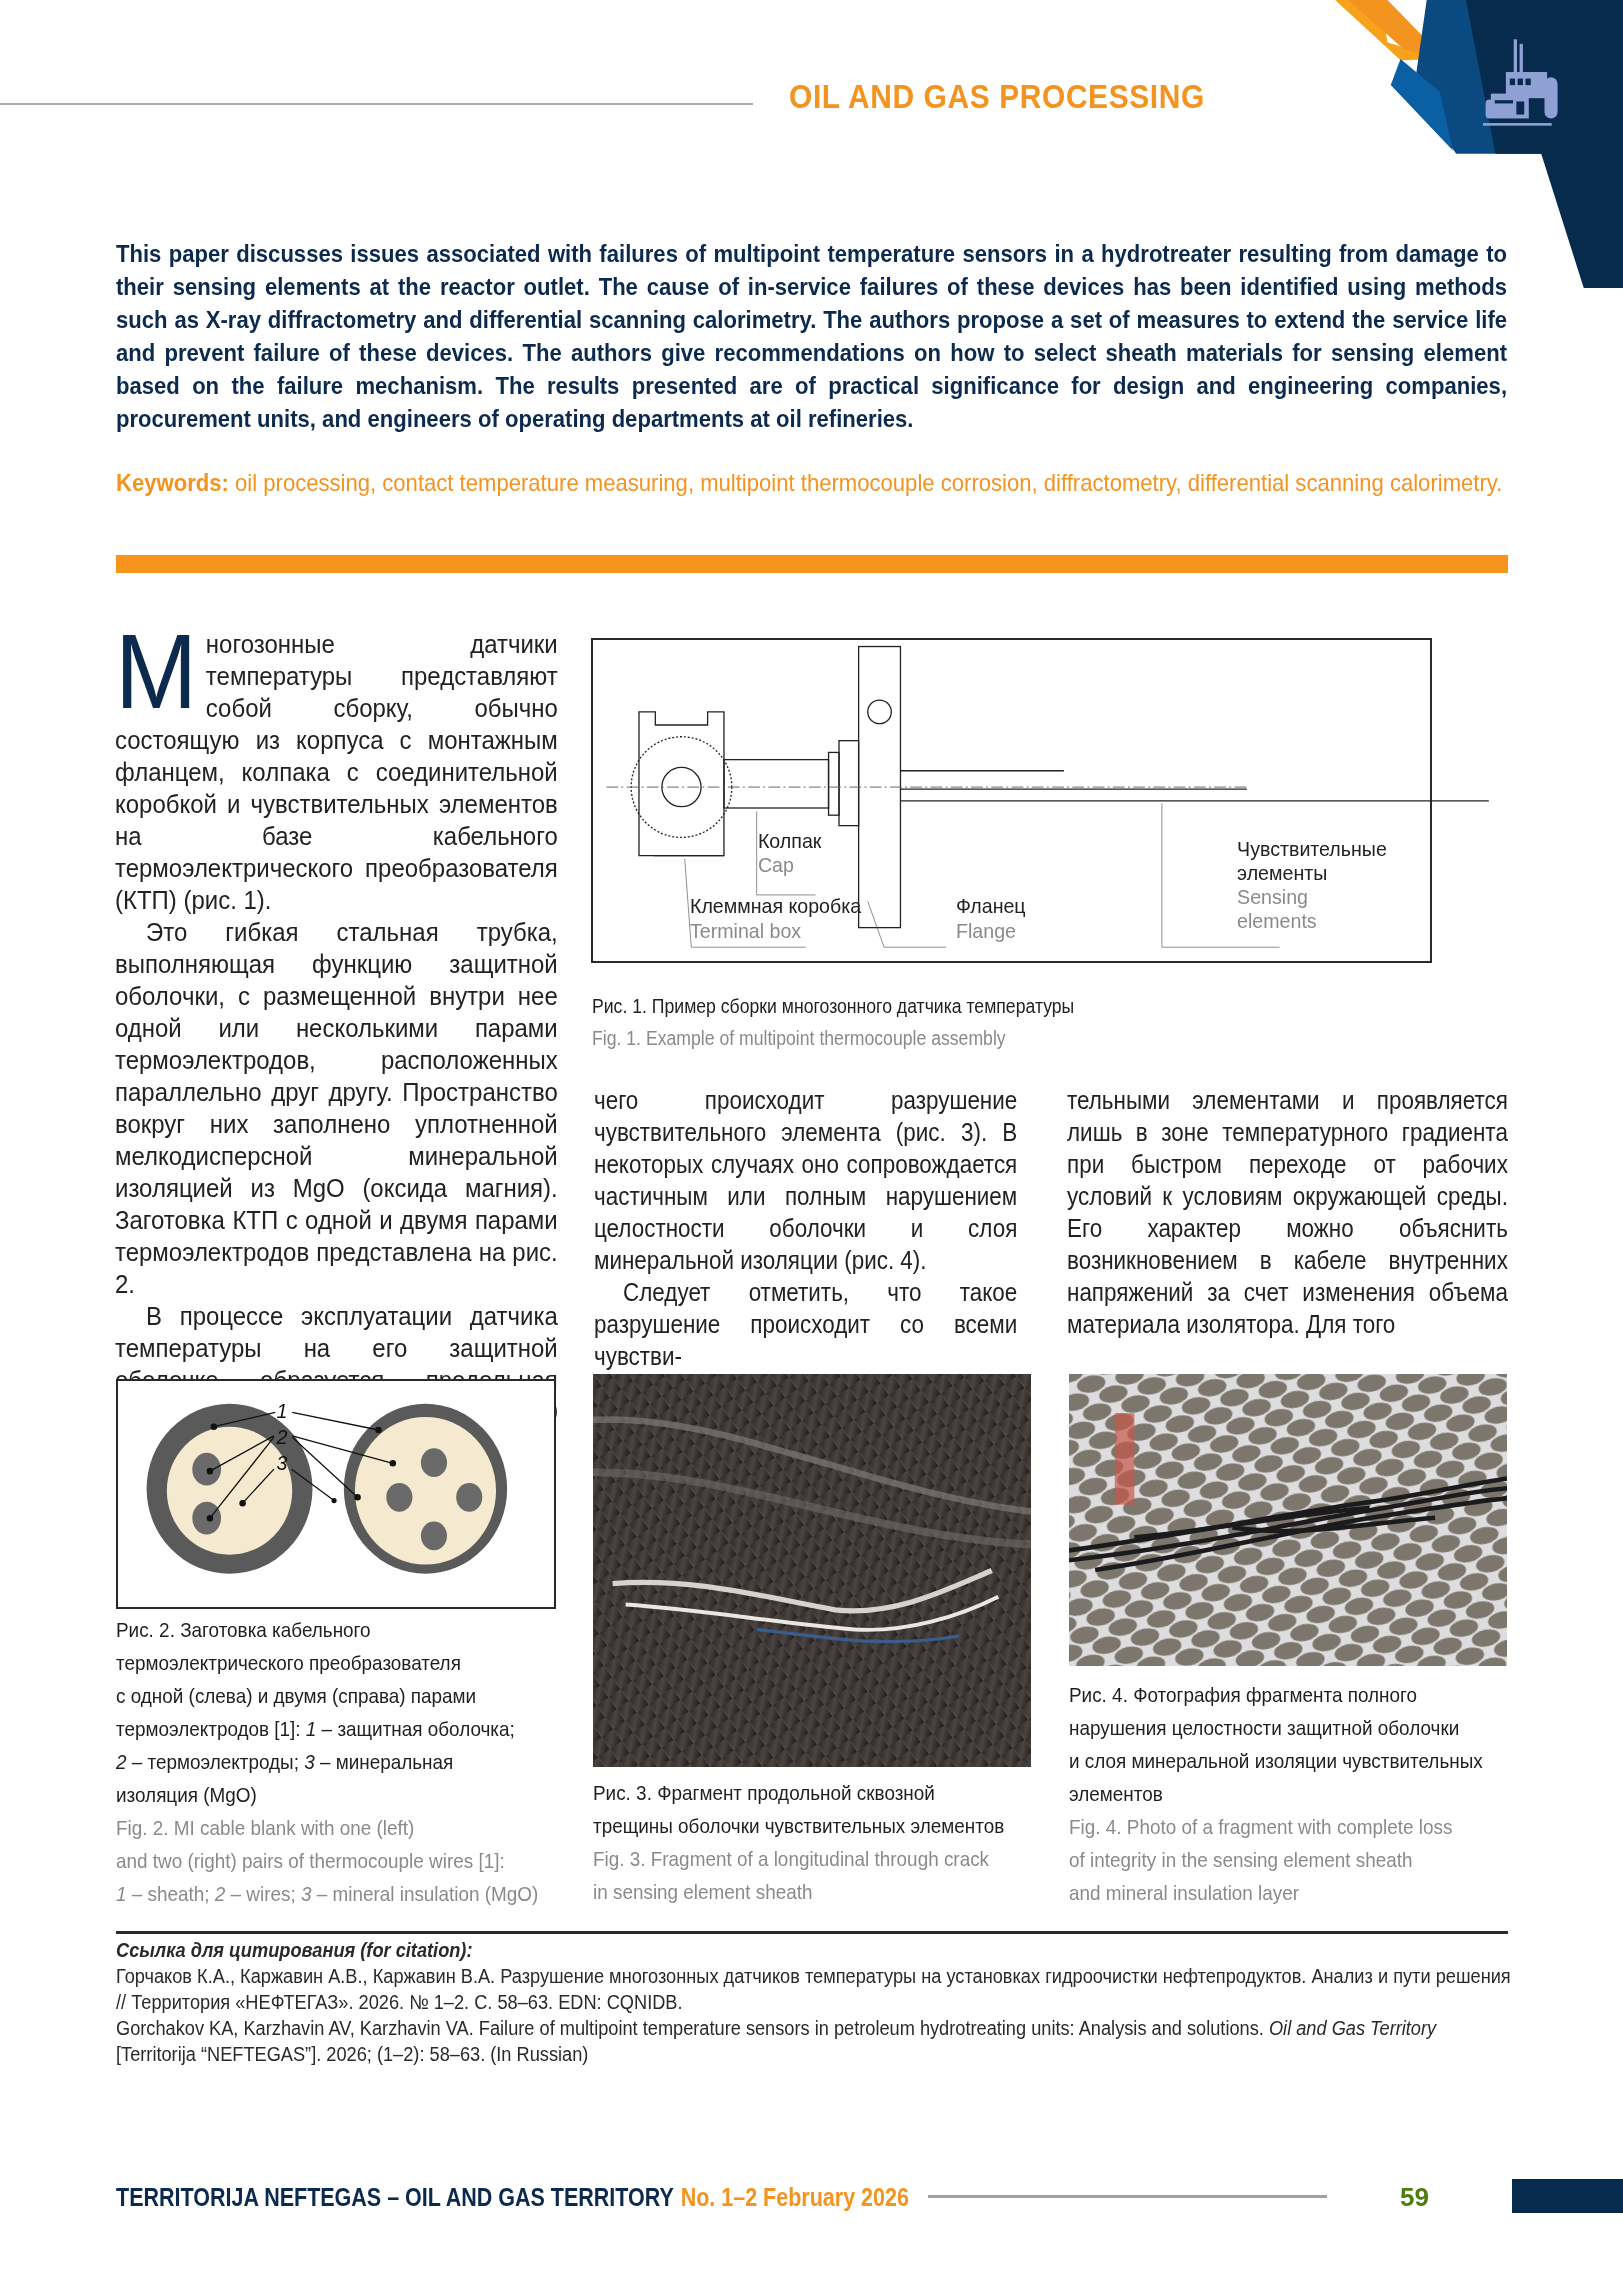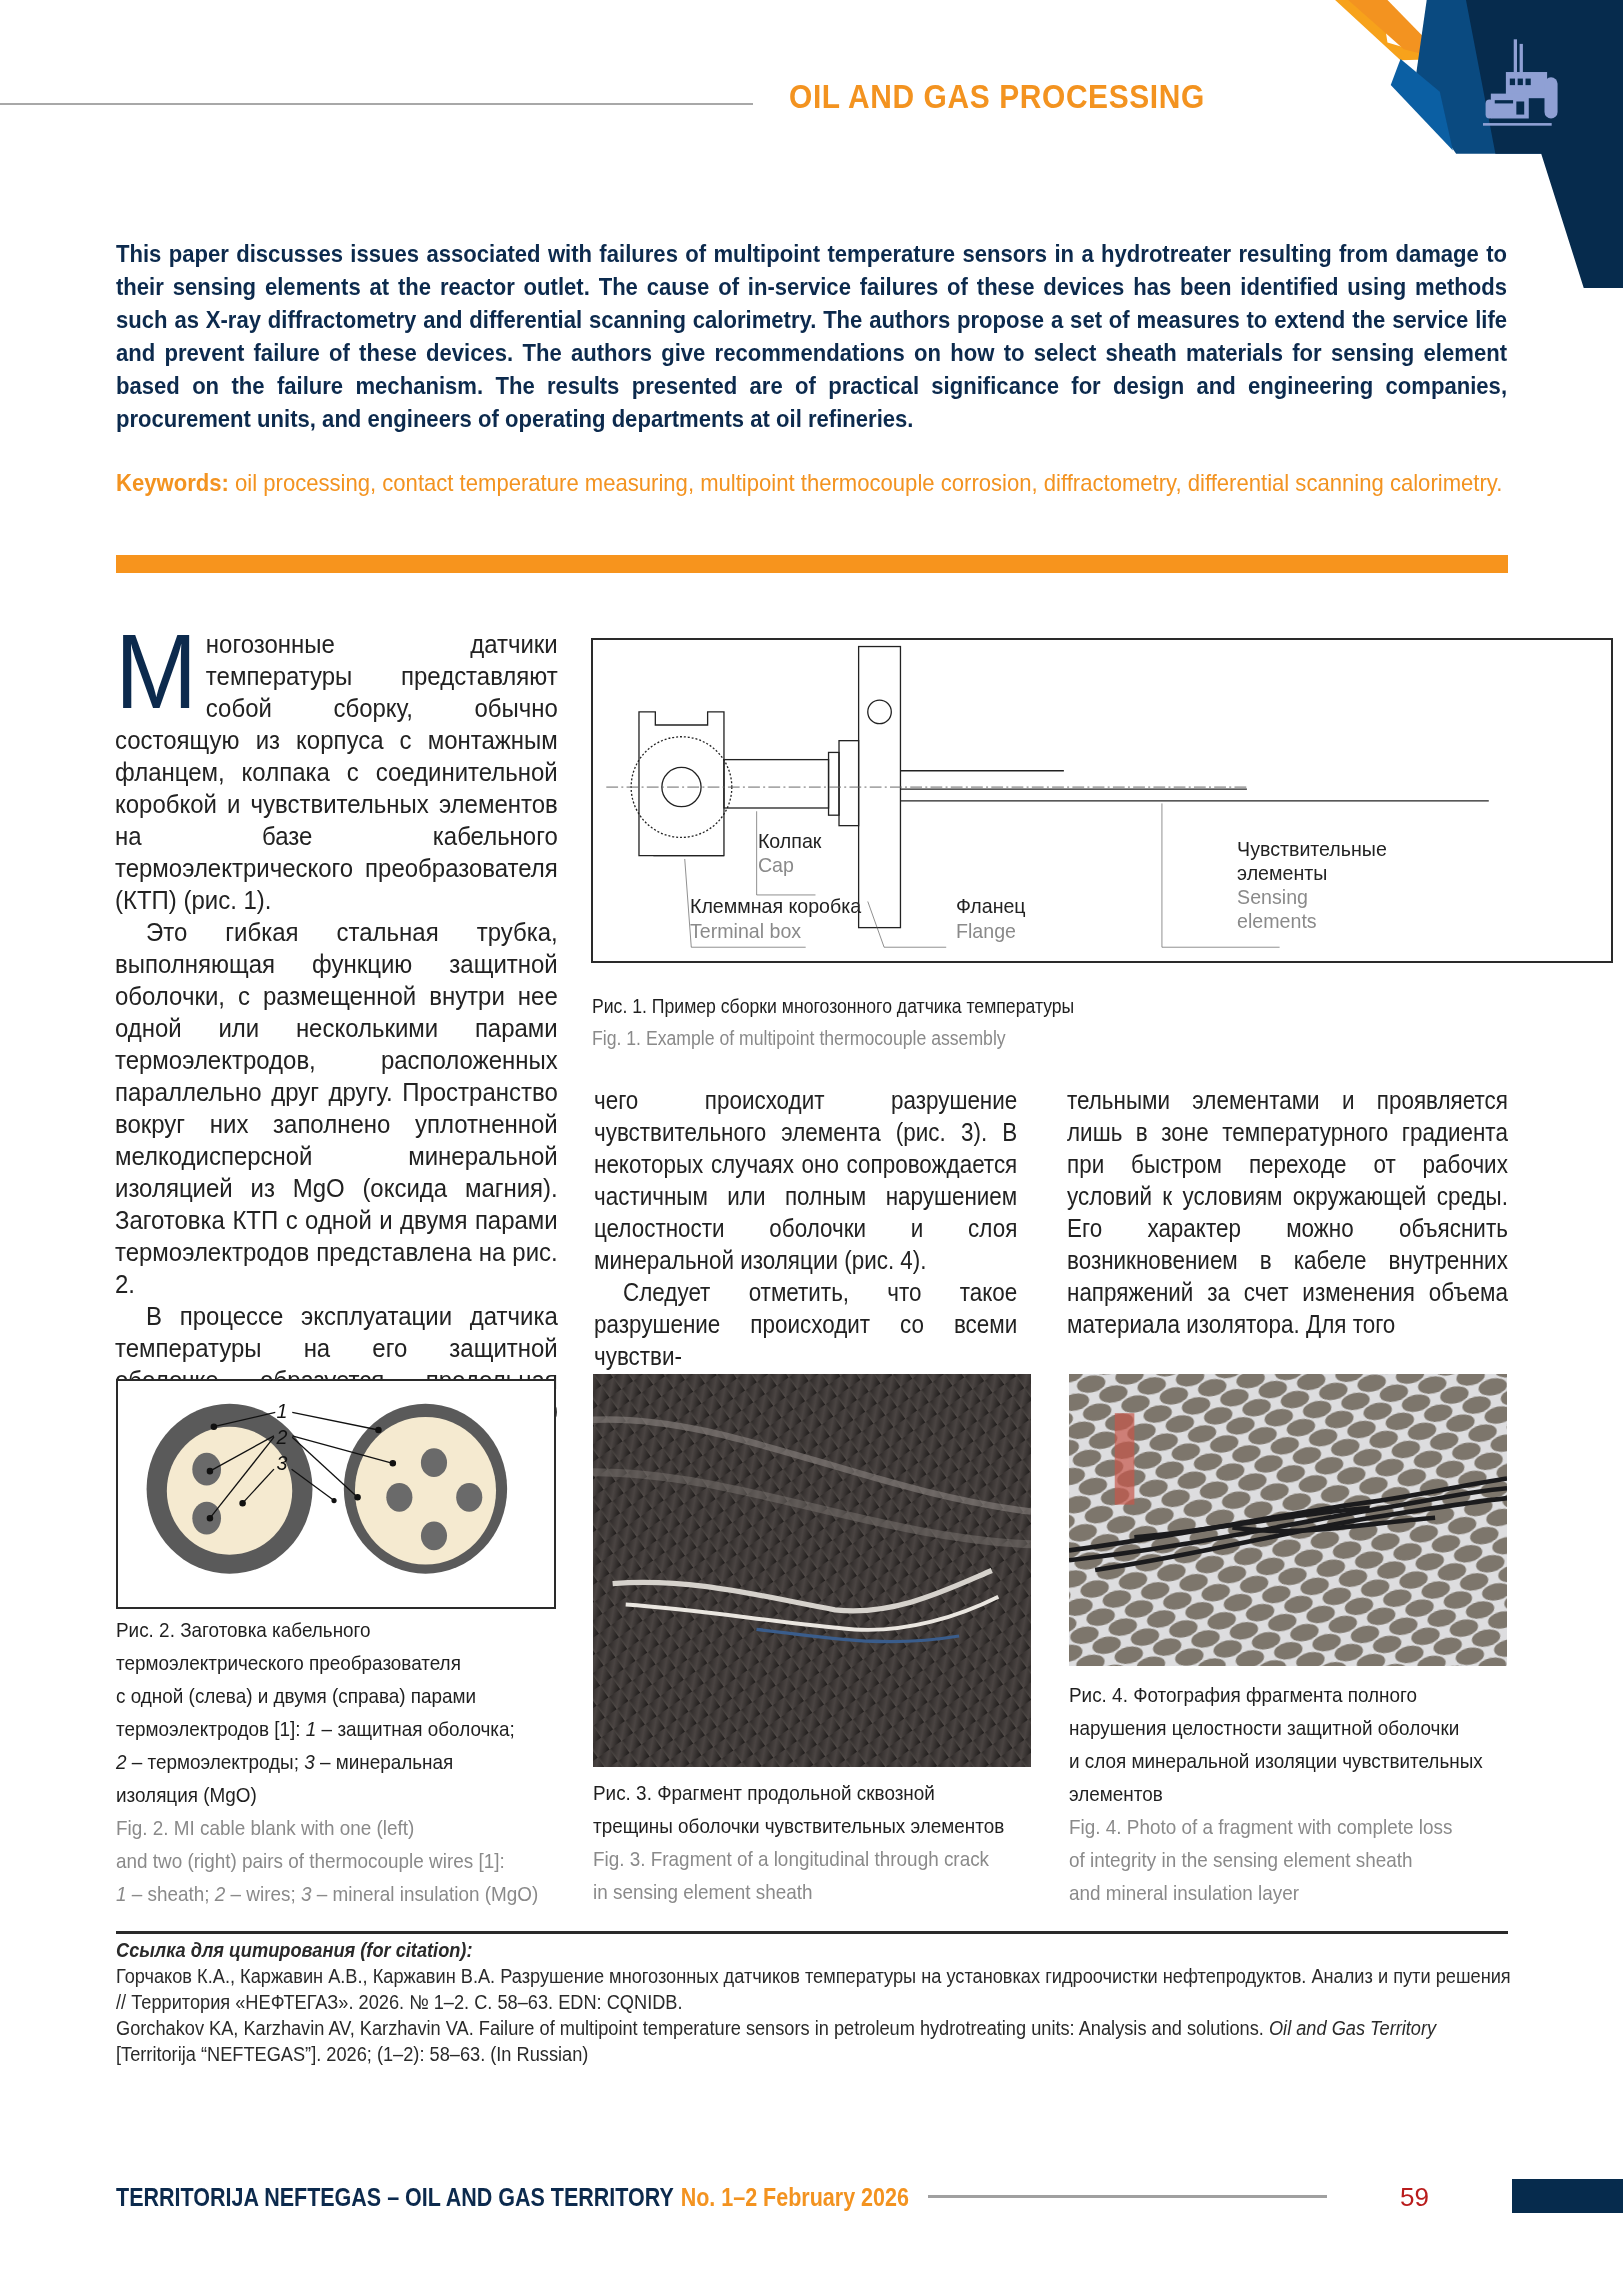--- a/index.html
+++ b/index.html
@@ -27,7 +27,7 @@
   .col2 { left:594px; top:1084px; width:481px; transform:scaleX(0.88); }
   .col3 { left:1067px; top:1084px; width:501px; transform:scaleX(0.88); }
   
-  .fig1-box { left:591px; top:638px; width:1022px; height:325px; border:2.6px solid #2a2a2a; box-sizing:border-box; background:#fff; }
+  .fig1-box { left:591px; top:638px; width:841px; height:325px; border:2.6px solid #2a2a2a; box-sizing:border-box; background:#fff; }
   .cap { font-size:19.6px; line-height:32px; color:#1f1f1f; transform:scaleX(0.9); transform-origin:left top; white-space:nowrap; }
   .cap .en { color:#8a8a8a; }
   .cap i { font-style:italic; }

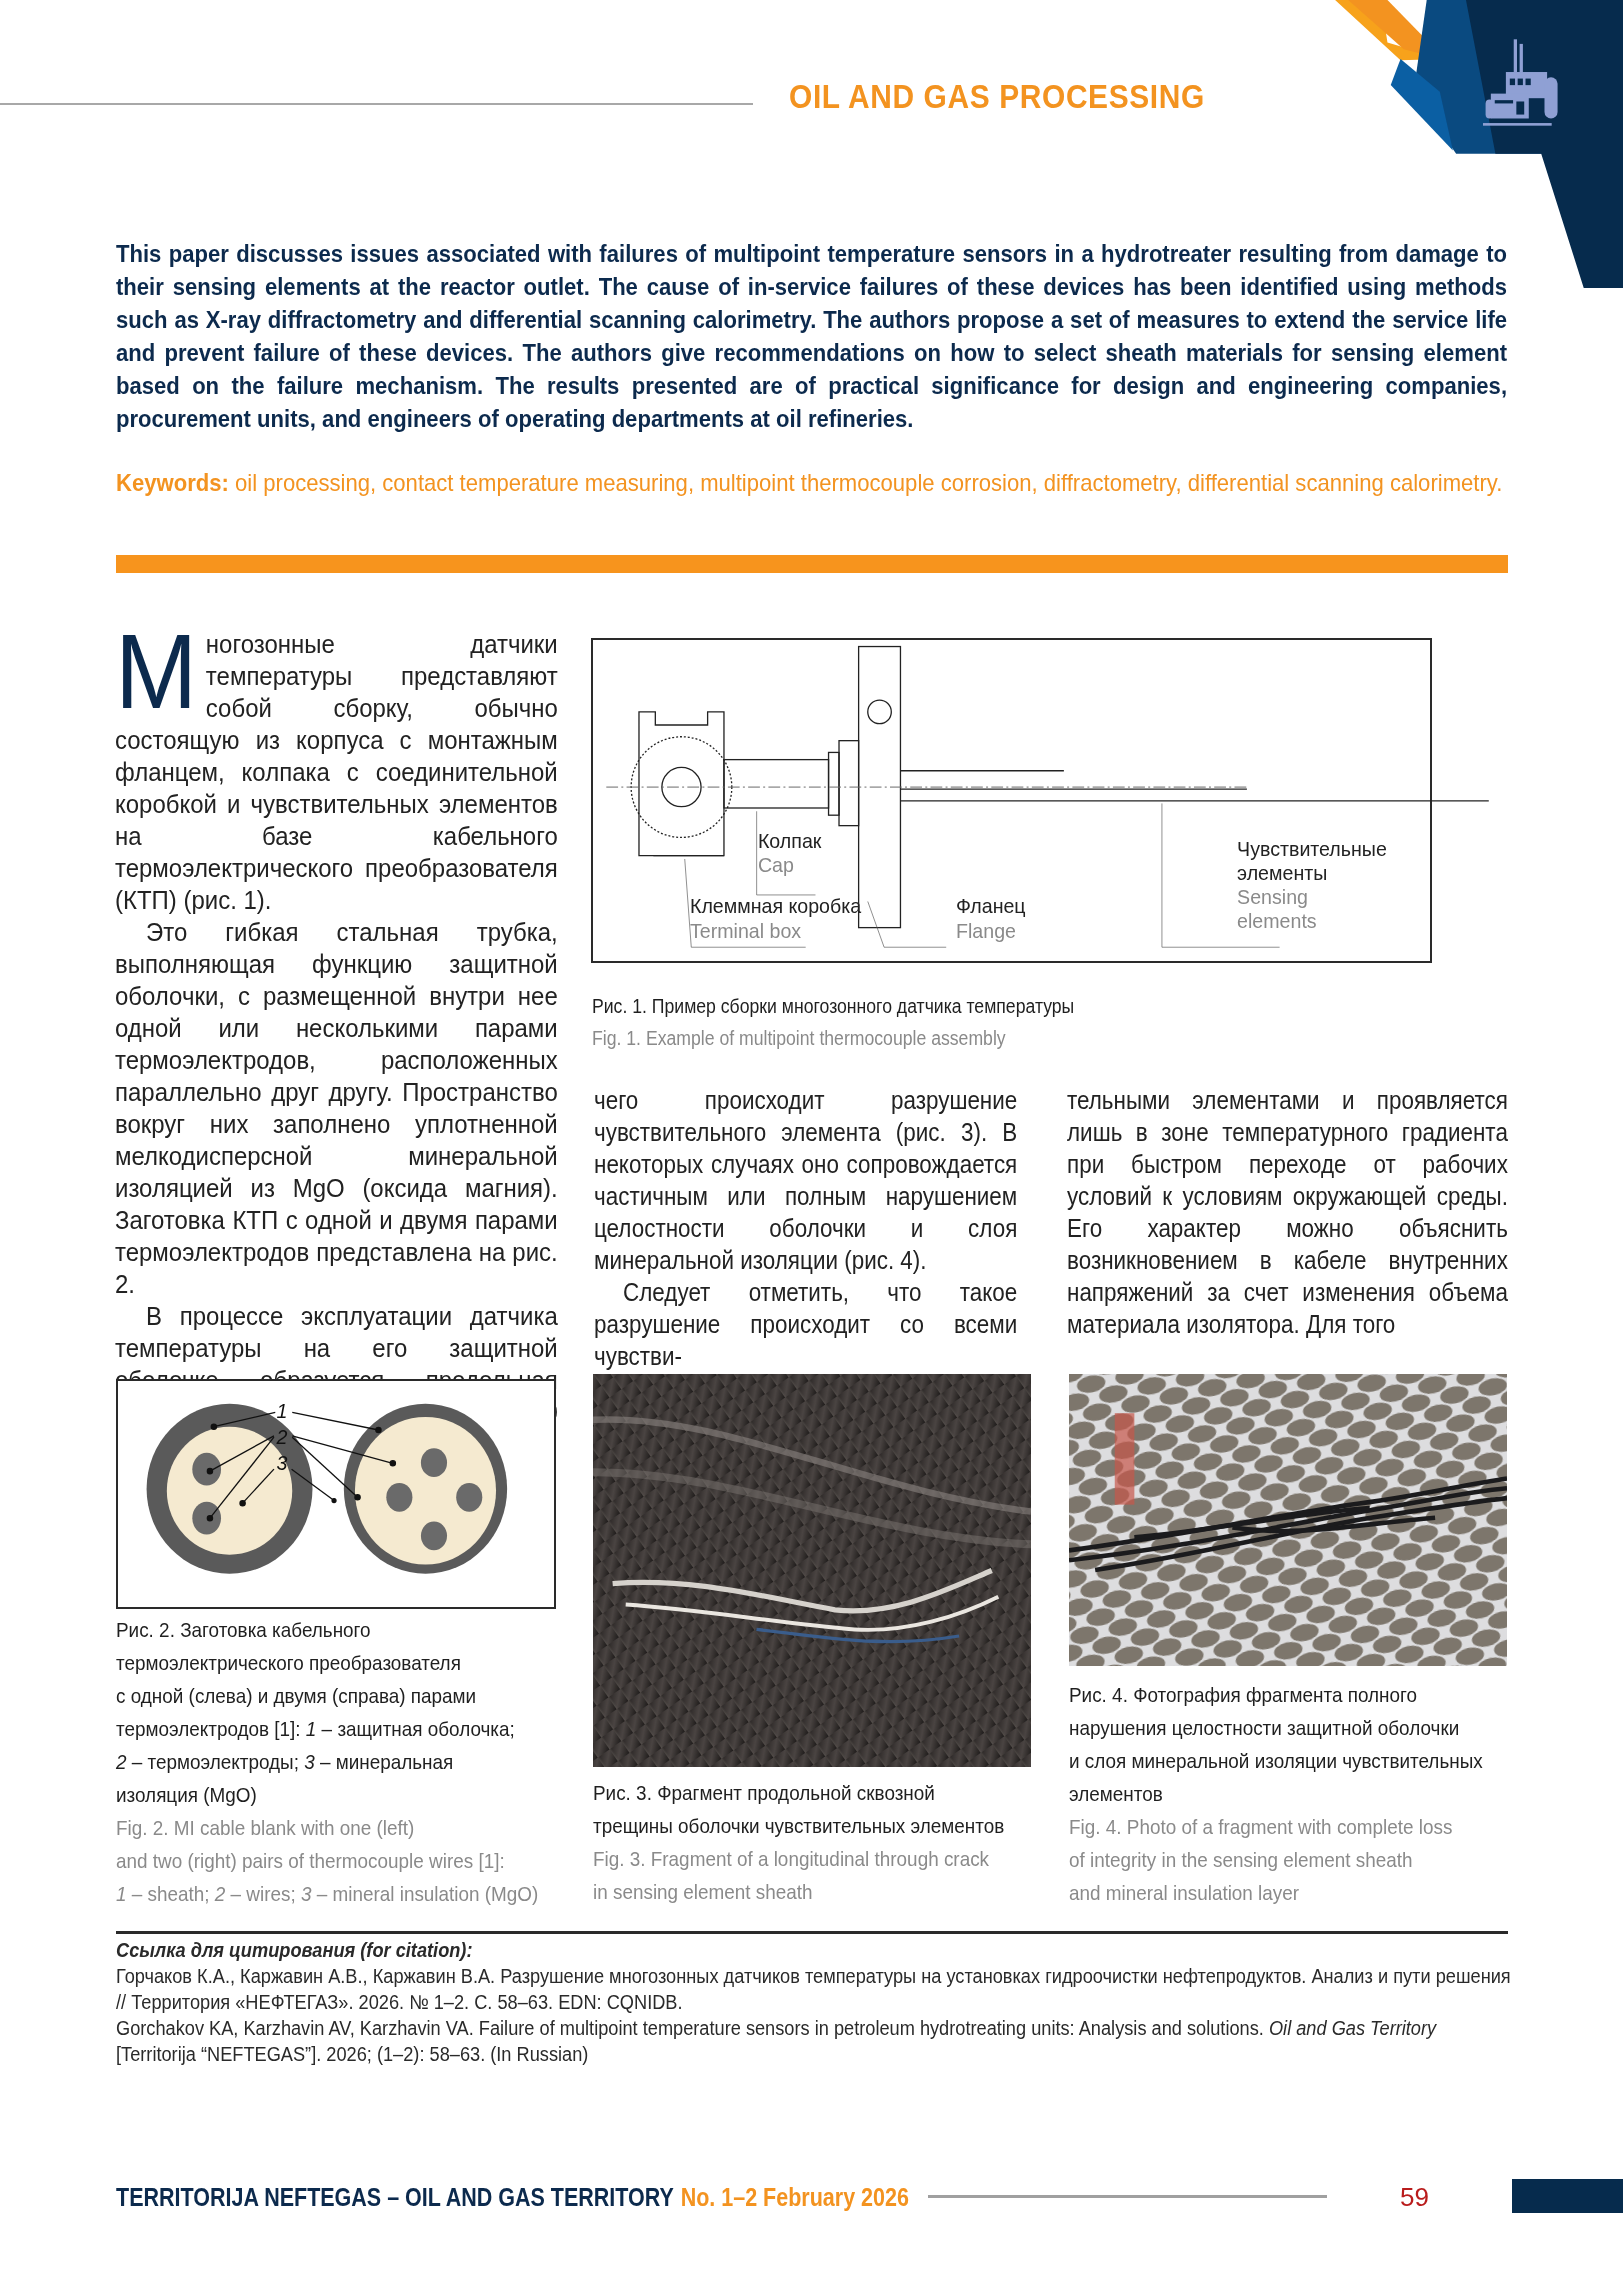--- a/index.html
+++ b/index.html
@@ -47,7 +47,7 @@
   .footer-journal { left:116px; top:2183px; font-weight:bold; font-size:25px; color:#0c2a4d; white-space:nowrap; transform:scaleX(0.86); transform-origin:left top; }
   .footer-journal span.issue { color:#f39320; margin-left:7.9px; }
   .footer-line { left:928px; top:2195px; width:399px; height:2.6px; background:#a0a0a0; }
-  .page-num { left:1400px; top:2182px; font-weight:normal; font-size:26px; color:#b91c1c; }
+  .page-num { left:1400px; top:2182px; font-weight:bold; font-size:26px; color:#4d7c0f; }
   .footer-block { left:1512px; top:2179px; width:112px; height:34px; background:#062b4d; }
   svg text { font-family:"Liberation Sans", sans-serif; }
 </style>

